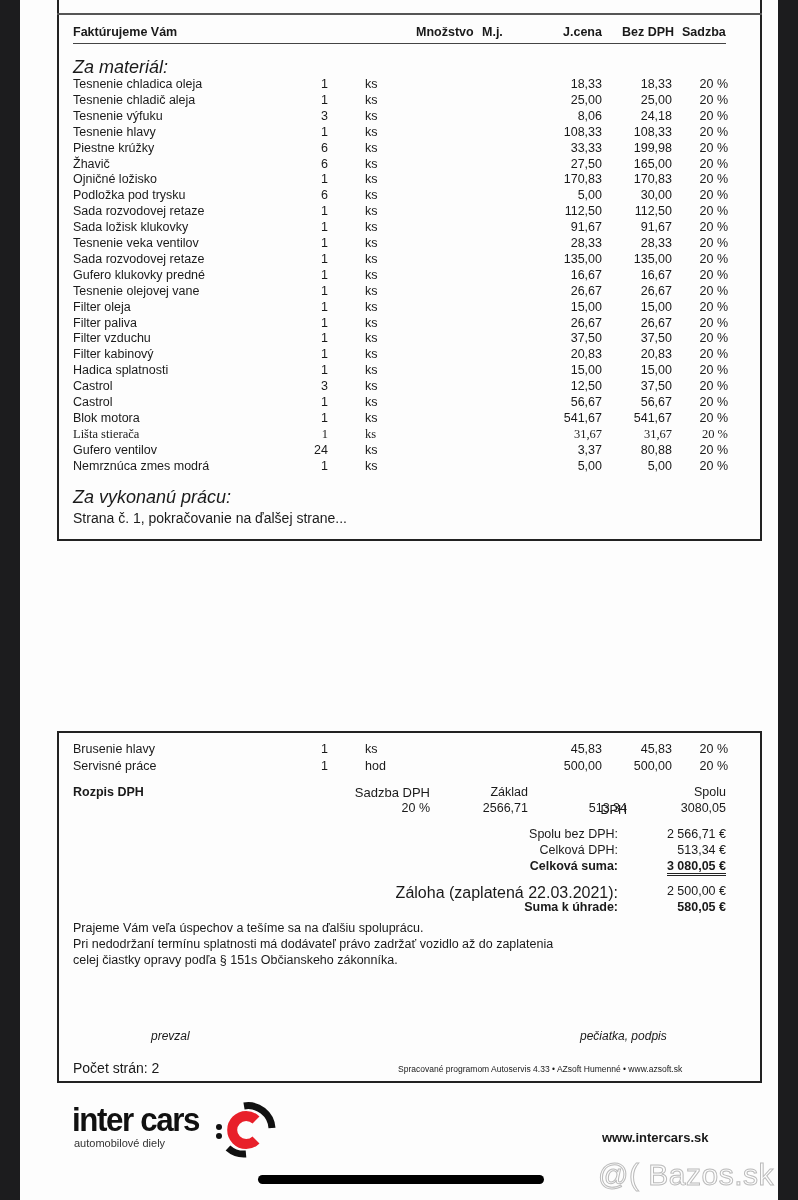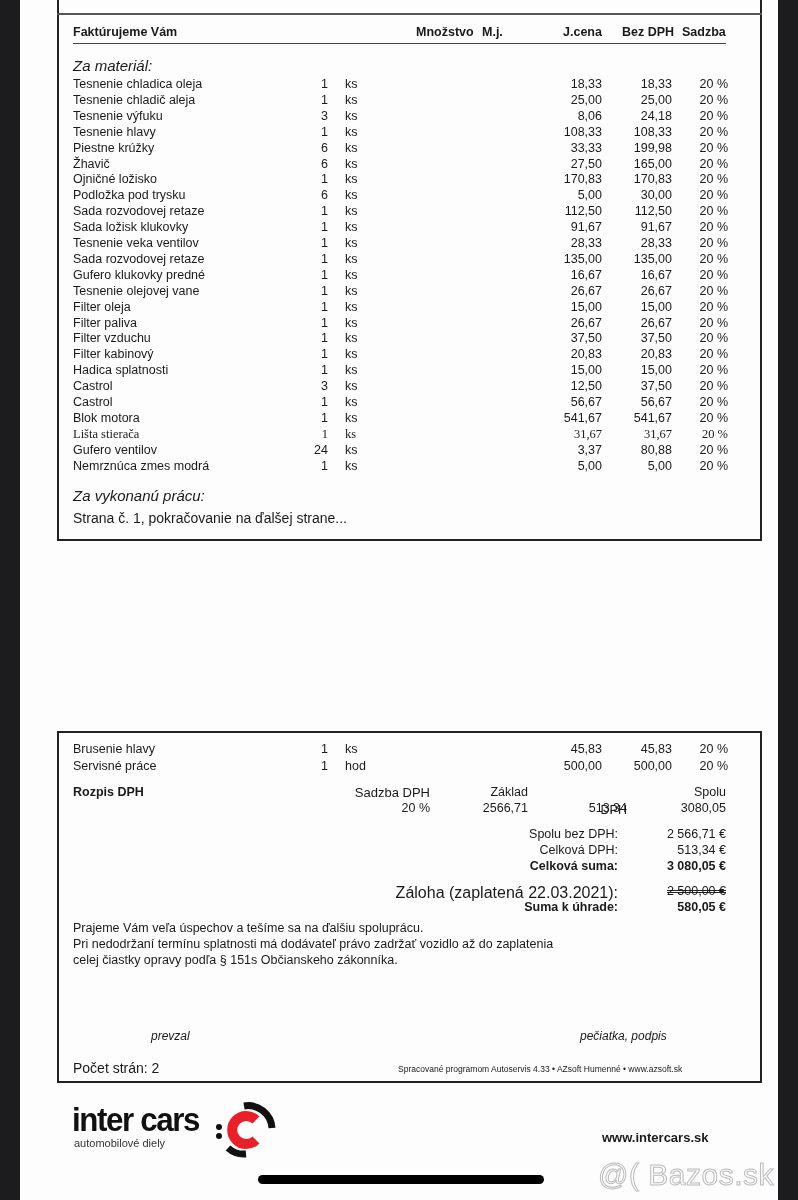--- a/index.html
+++ b/index.html
@@ -17,7 +17,7 @@
   .abs { position:absolute; white-space:nowrap; }
   .hdr { font-size:12.5px; font-weight:bold; top:25px; }
   .hline { position:absolute; left:53px; width:653px; height:1px; background:#444; top:43px; }
-  .it { font-style:italic; font-size:15px; }
+  .it { font-style:italic; font-size:18px; }
   .row { position:absolute; left:53px; width:655px; height:16px; font-size:12.5px; }
   .row span { position:absolute; top:0; white-space:nowrap; }
   .c-name { left:0; }

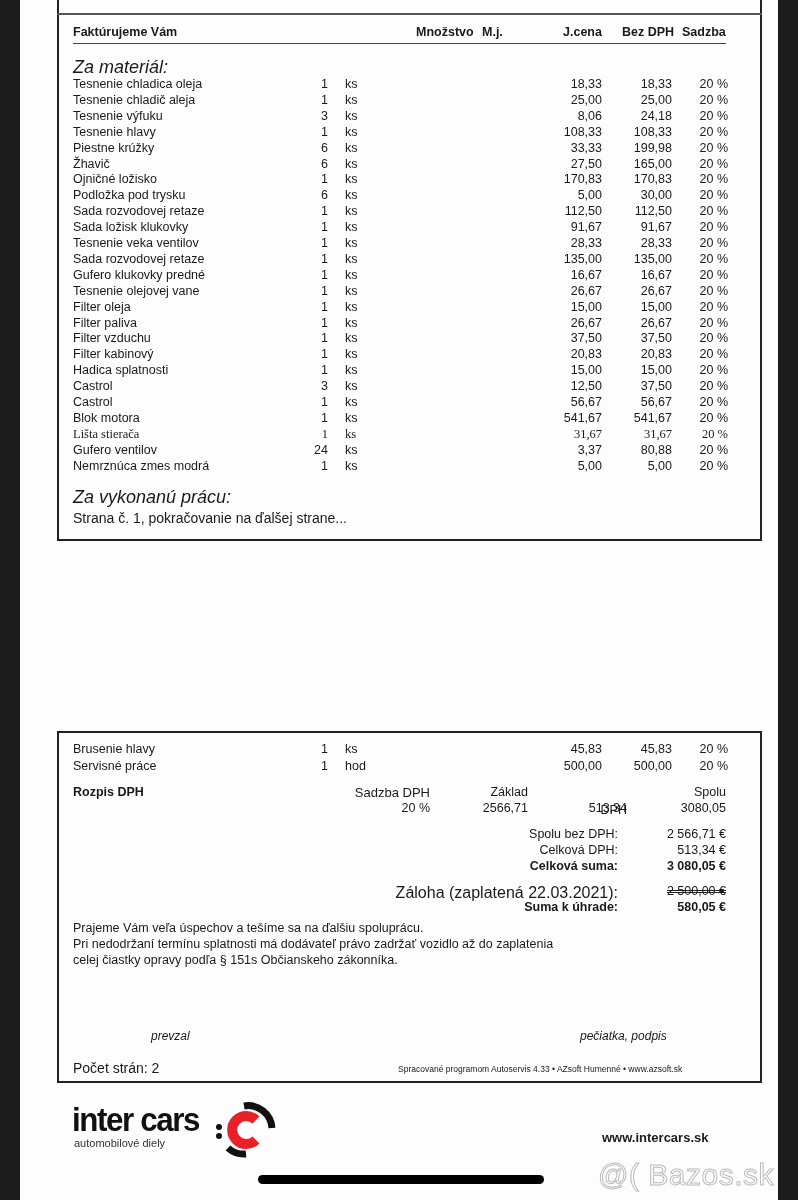--- a/index.html
+++ b/index.html
@@ -22,7 +22,7 @@
   .row span { position:absolute; top:0; white-space:nowrap; }
   .c-name { left:0; }
   .c-qty { right:400px; text-align:right; }
-  .c-unit { left:272px; }
+  .c-unit { left:292px; }
   .c-jc { right:126px; text-align:right; }
   .c-bez { right:56px; text-align:right; }
   .c-vat { right:0; text-align:right; }

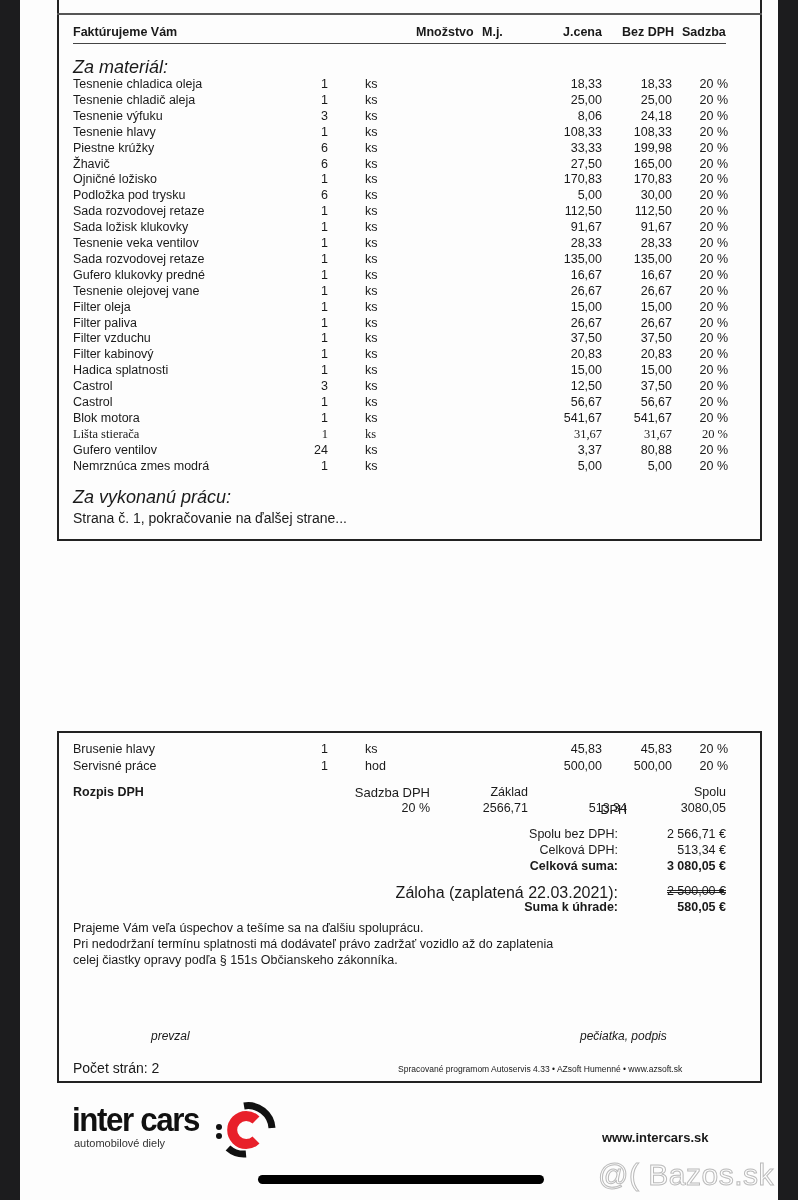--- a/index.html
+++ b/index.html
@@ -29,7 +29,7 @@
   .big { font-size:14px; }
   .r { text-align:right; }
   .b { font-weight:bold; }
-  .dbl { border-bottom:3px double #222; padding-bottom:17px; }
+  .dbl { border-bottom:3px double #222; padding-bottom:0; }
   .logo-text { font-weight:bold; font-size:34px; letter-spacing:-1.5px; color:#111; transform:scaleX(0.92); transform-origin:left; }
   .logo-sub { font-size:11px; color:#333; }
   .homebar { position:absolute; left:258px; top:1175px; width:286px; height:9px; border-radius:5px; background:#000; }

